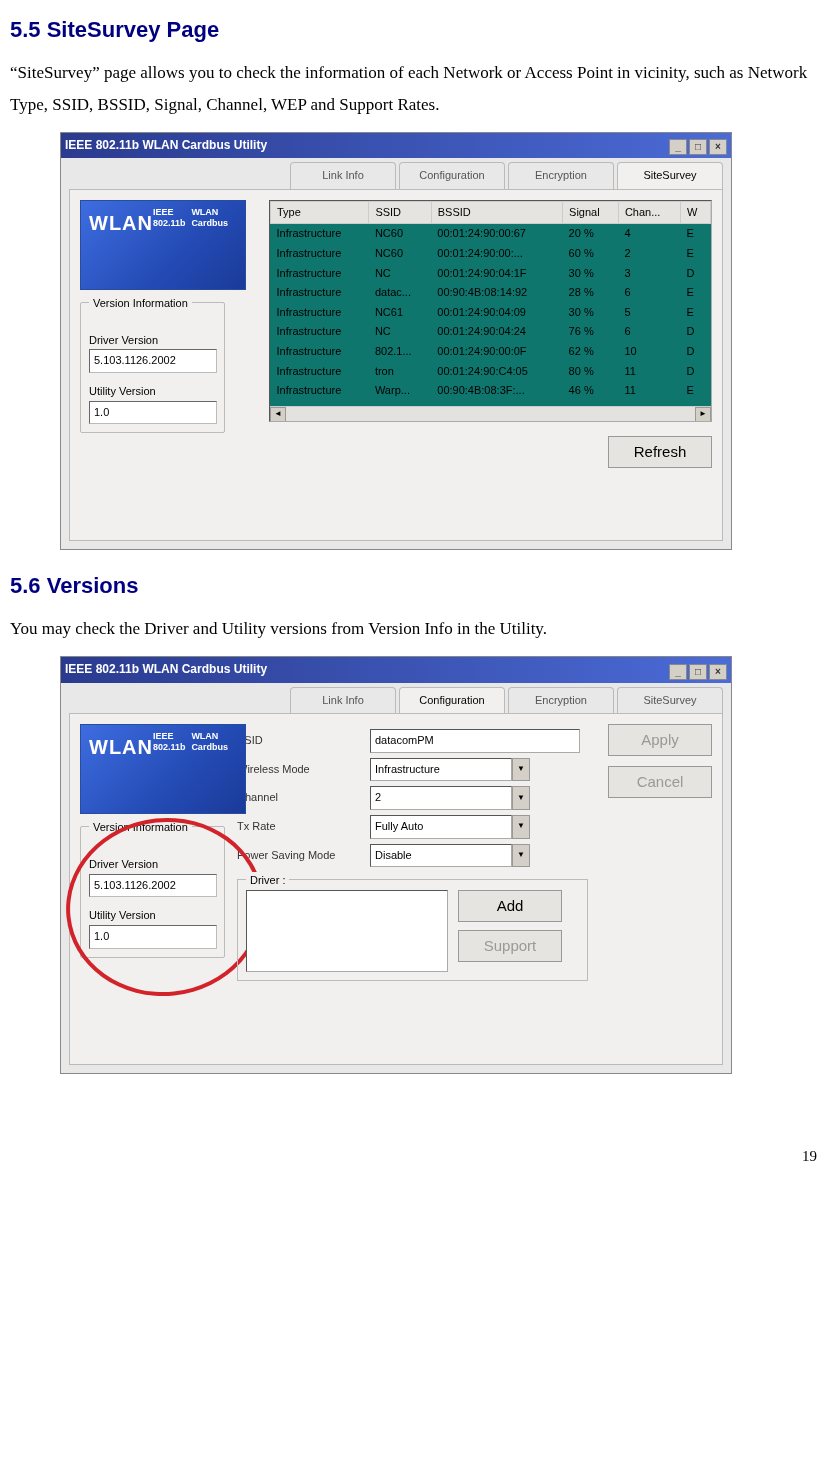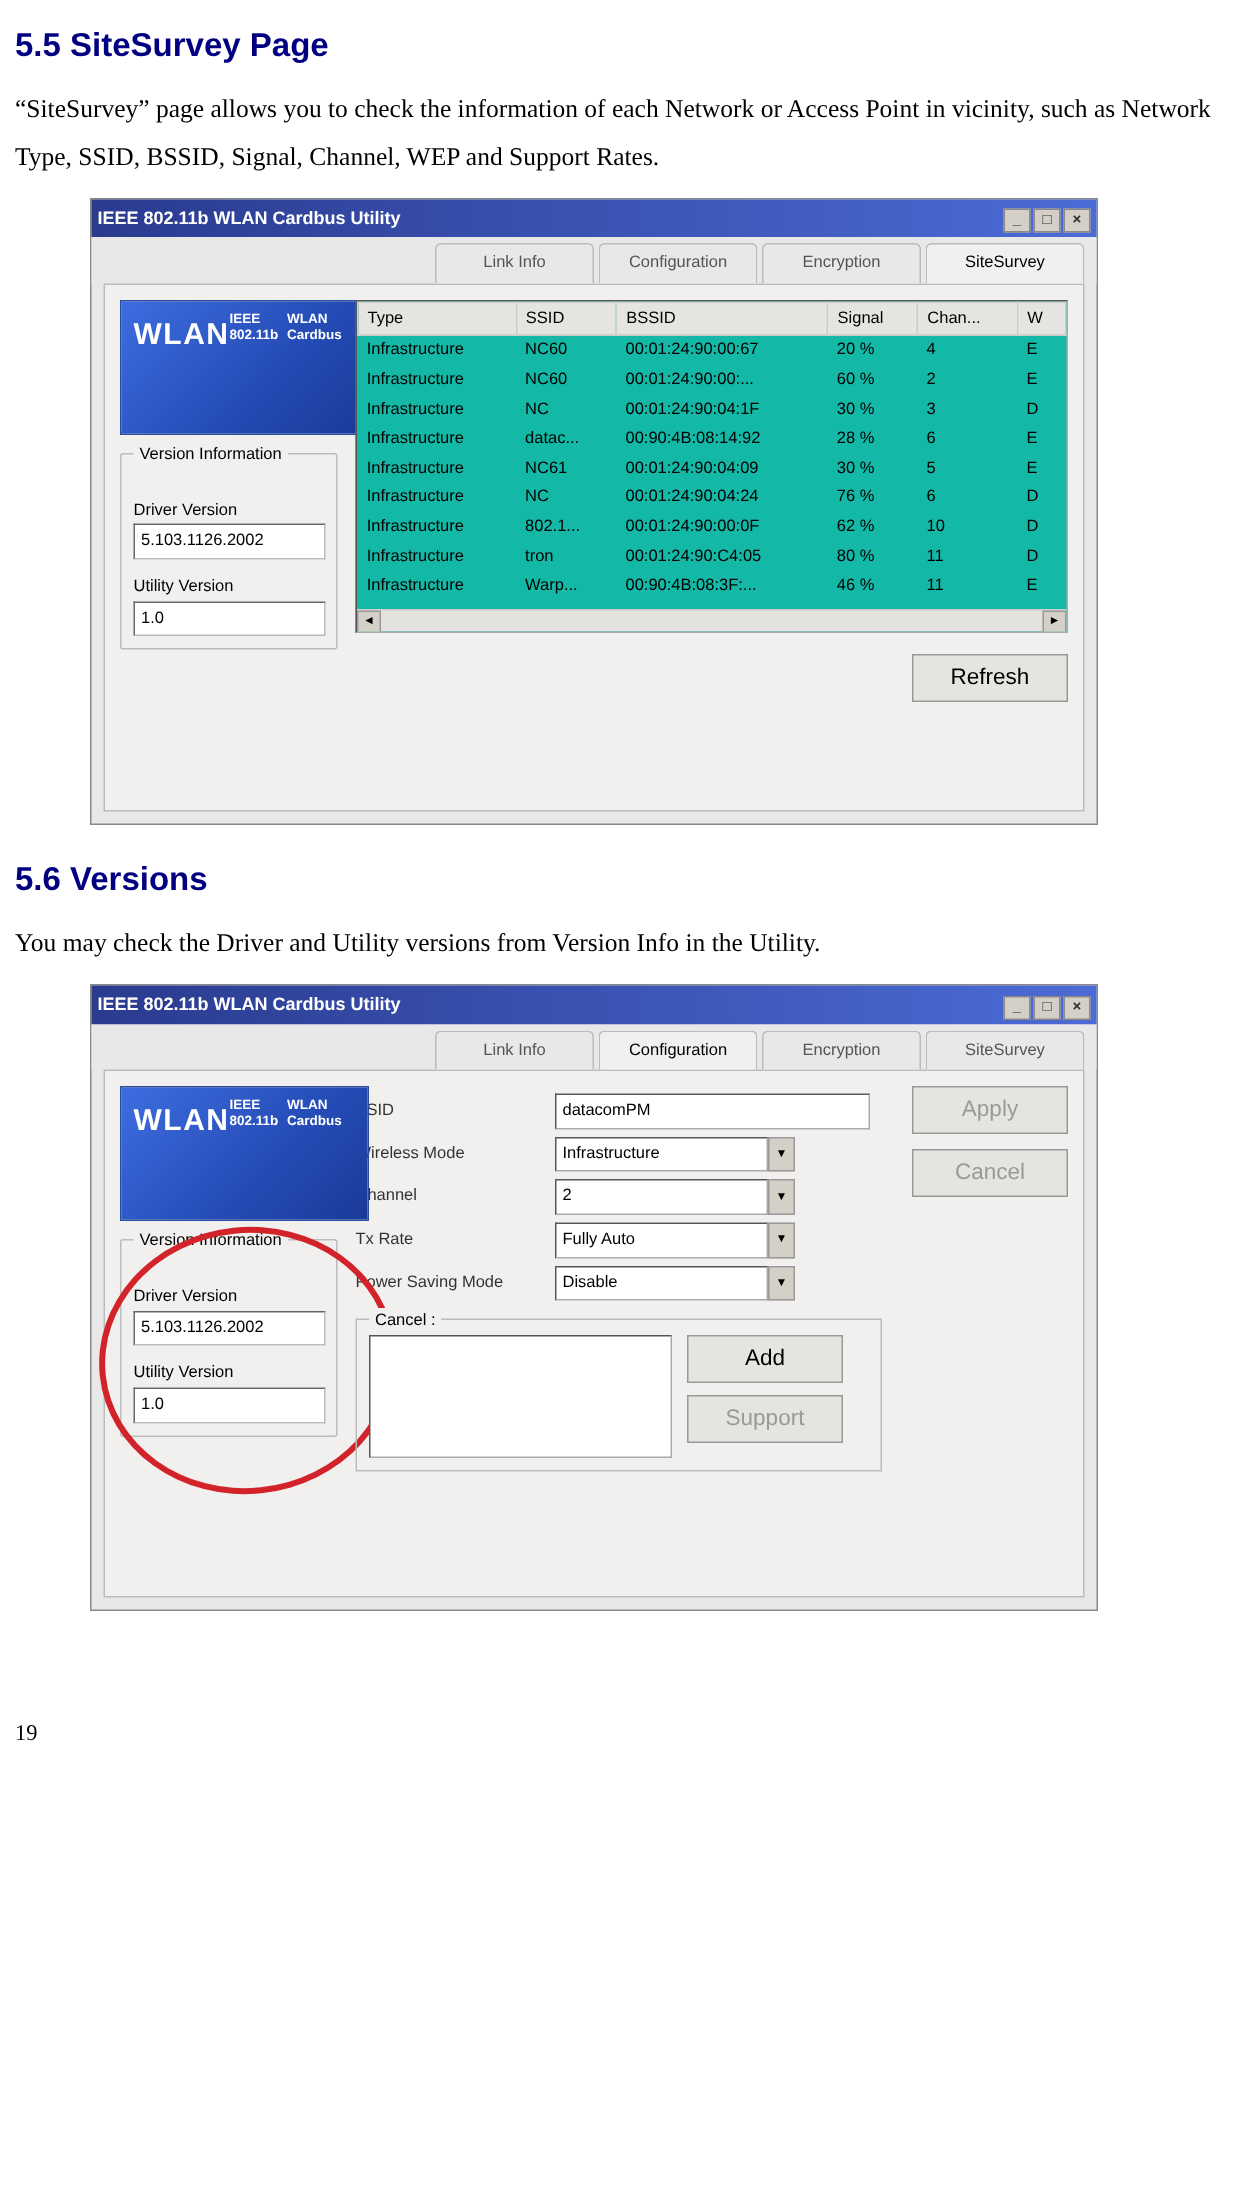--- a/index.html
+++ b/index.html
@@ -140,10 +140,11 @@
 
   .list-box {
     border:1px inset #aaa;
-    background:#14b8a6;
+    background:#0f766e;
     height:220px;
     overflow:hidden;
     position:relative;
+    margin-left:32px;
   }
   table.netlist {
     width:100%;

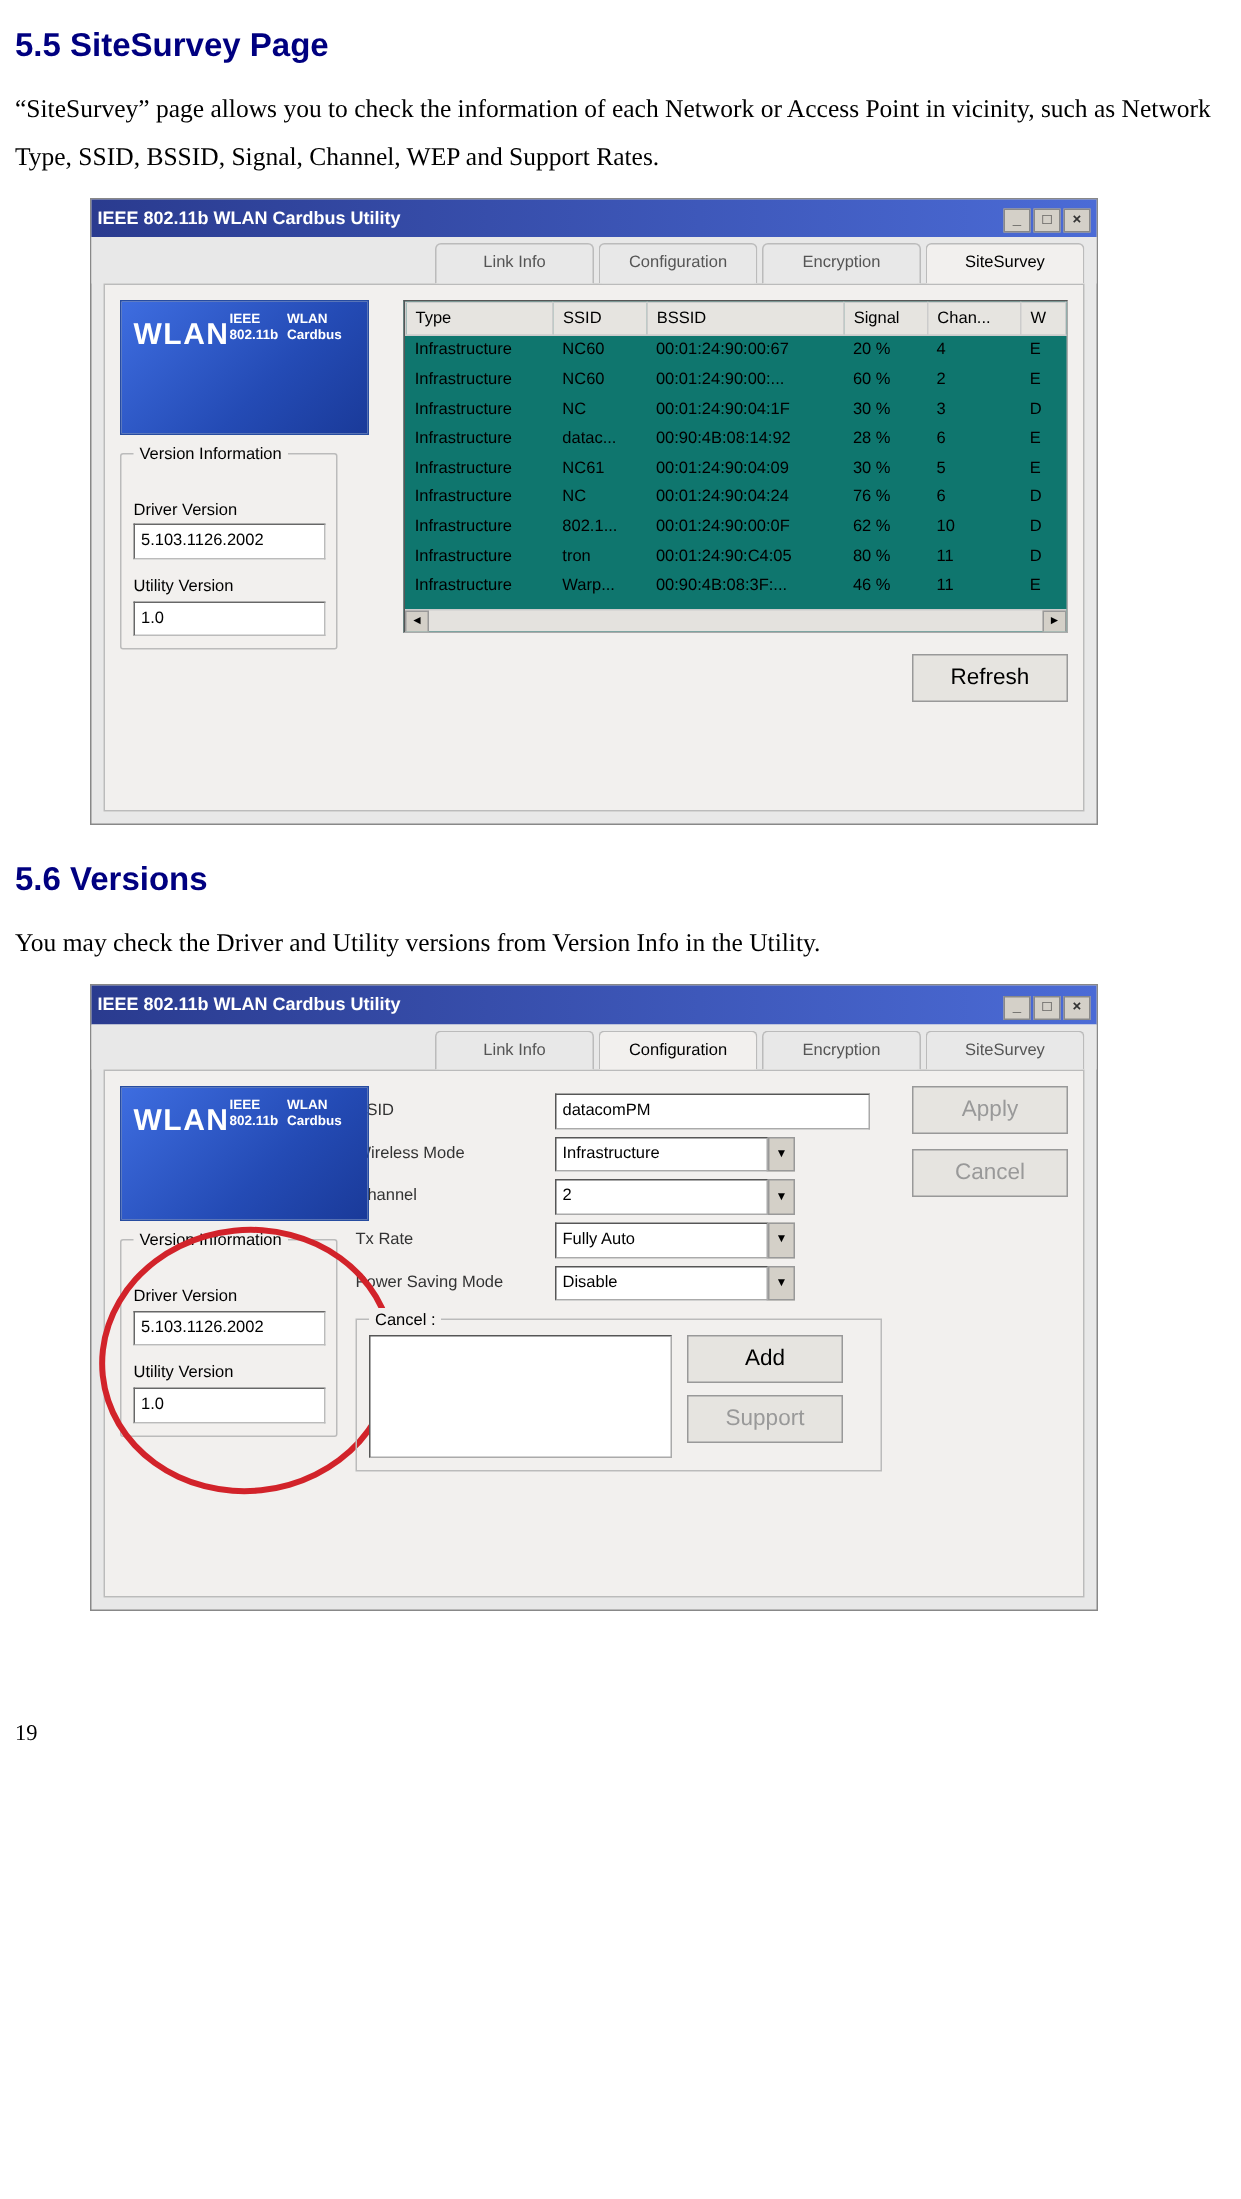--- a/index.html
+++ b/index.html
@@ -429,7 +429,7 @@
         </div>
 
         <div class="profile-group">
-          <div class="profile-title">Cancel :</div>
+          <div class="profile-title">Driver :</div>
           <div class="profile-body">
             <div class="profile-list"></div>
             <div class="profile-btns">

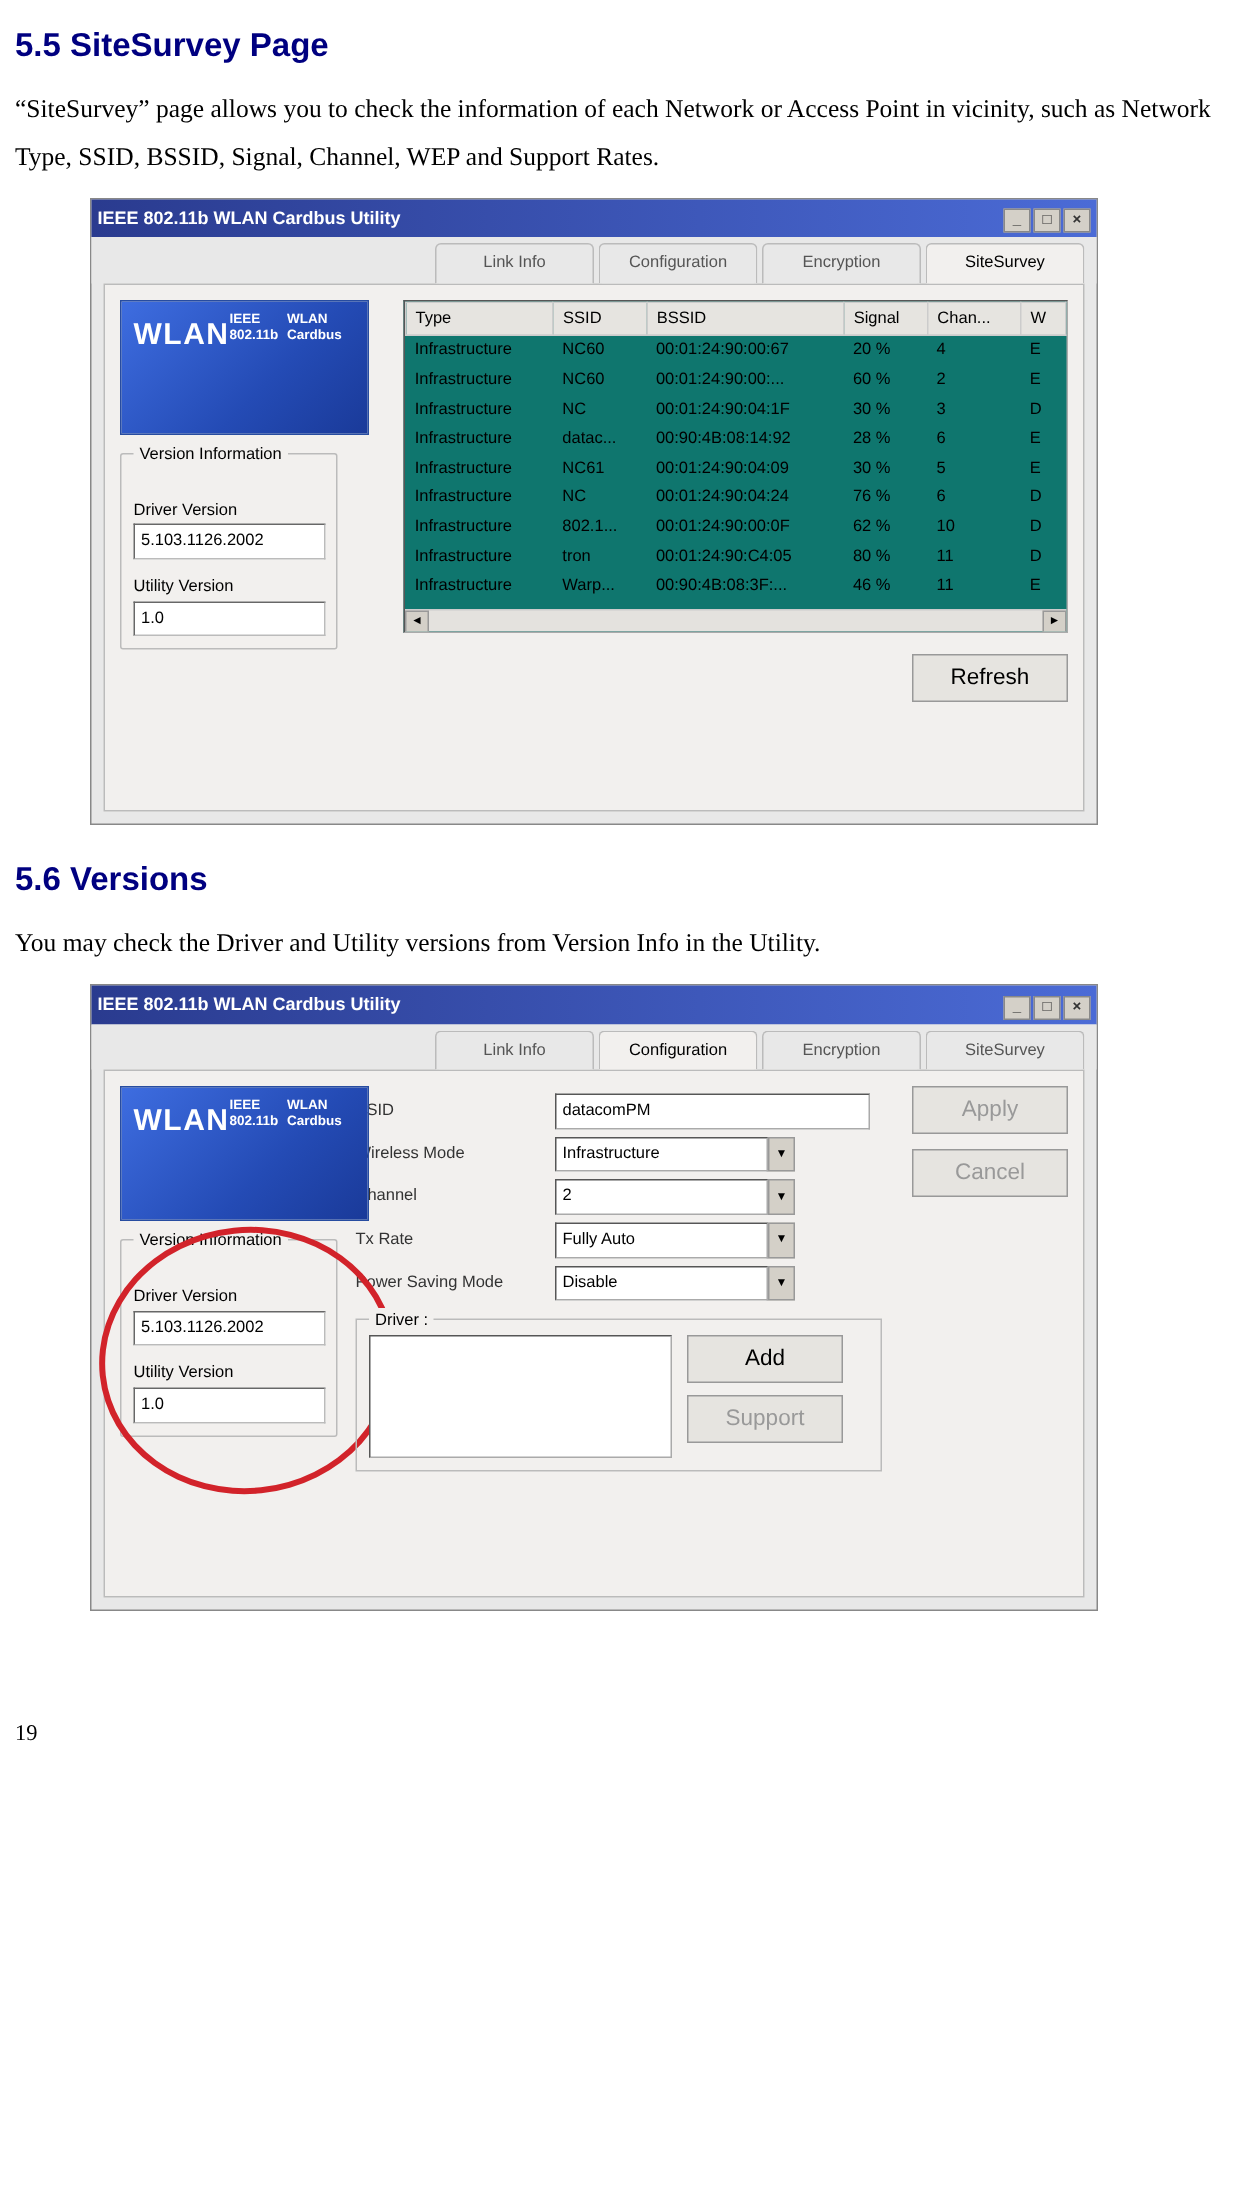--- a/index.html
+++ b/index.html
@@ -221,7 +221,7 @@
   .profile-list { width:200px; height:80px; border:1px inset #aaa; background:#fff; }
   .profile-btns { display:flex; flex-direction:column; gap:8px; }
 
-  .page-num { text-align:left; margin-top:70px; font-size:15px; }
+  .page-num { text-align:right; margin-top:70px; font-size:15px; }
 </style>
 </head>
 <body>

